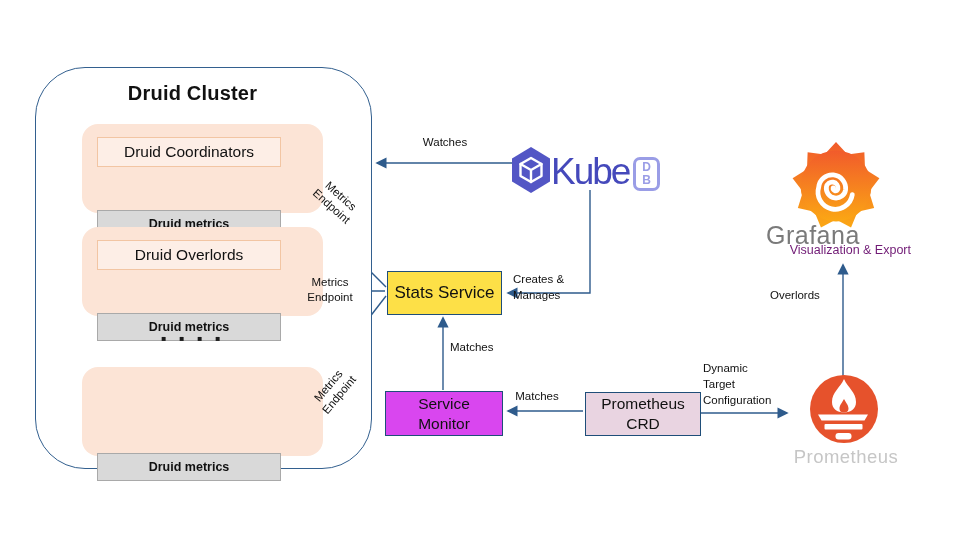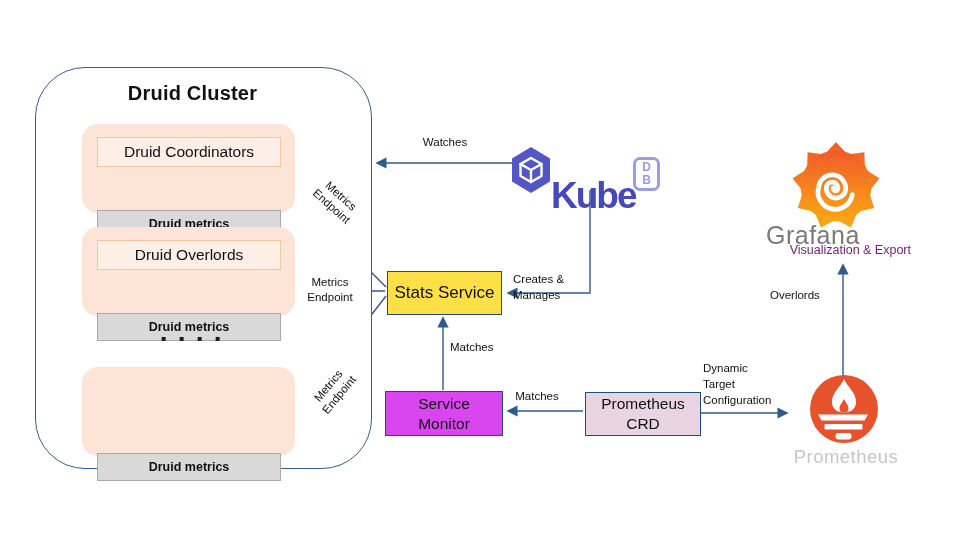--- a/index.html
+++ b/index.html
@@ -11,7 +11,7 @@
   
   .cluster{left:35px;top:67px;width:335px;height:400px;border:1.6px solid #33608f;border-radius:50px;background:#fff;}
   .cluster-title{left:85px;top:82px;width:215px;text-align:center;font-size:20px;font-weight:bold;letter-spacing:.2px;}
-  .group{left:82px;width:213px;height:89px;background:#fce4d6;border-radius:16px;}
+  .group{left:82px;width:213px;height:89px;background:#fce4d6;border-radius:16px;padding-left:28px;}
   .g1{top:124px}.g2{top:227px}.g3{top:367px}
   .group-label{position:absolute;left:15px;top:13px;width:182px;height:28px;background:#fdeee6;border:1px solid #f2c5a3;
     display:flex;align-items:center;justify-content:center;font-size:15.5px;}

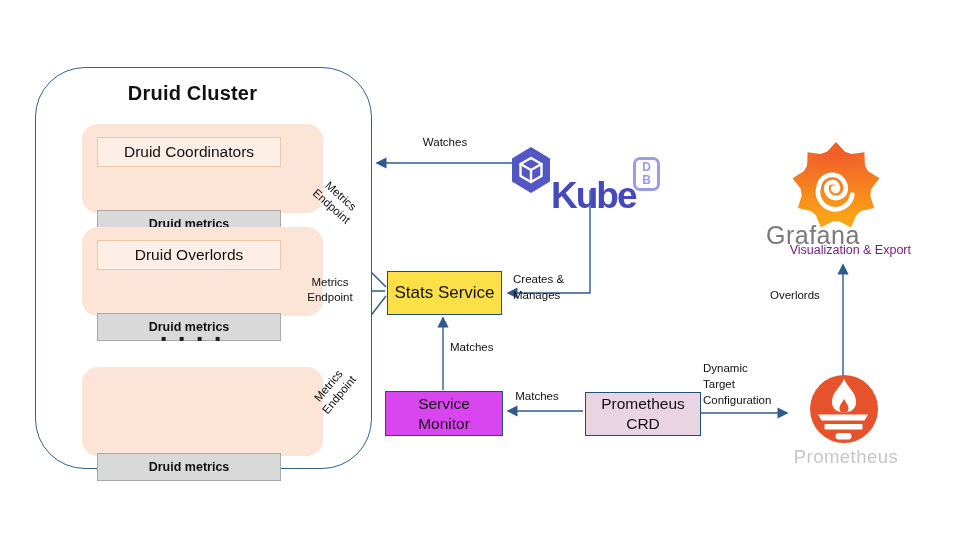--- a/index.html
+++ b/index.html
@@ -40,7 +40,7 @@
   .lbl-datasource{left:770px;top:289px;}
 
   
-  .kubedb-word{left:551px;top:154px;font-size:37px;font-weight:700;letter-spacing:-2px;color:#4549bb;line-height:36px;margin-top:24px;}
+  .kubedb-word{left:551px;top:154px;font-size:37px;font-weight:400;letter-spacing:-2px;color:#4549bb;line-height:36px;}
   .kubedb-badge{left:633px;top:157px;width:21px;height:27px;border:3px solid #9a9de6;border-radius:7px;
     color:#9a9de6;font-size:12px;font-weight:800;line-height:13px;text-align:center;white-space:pre-line;padding-top:1px;}
 

